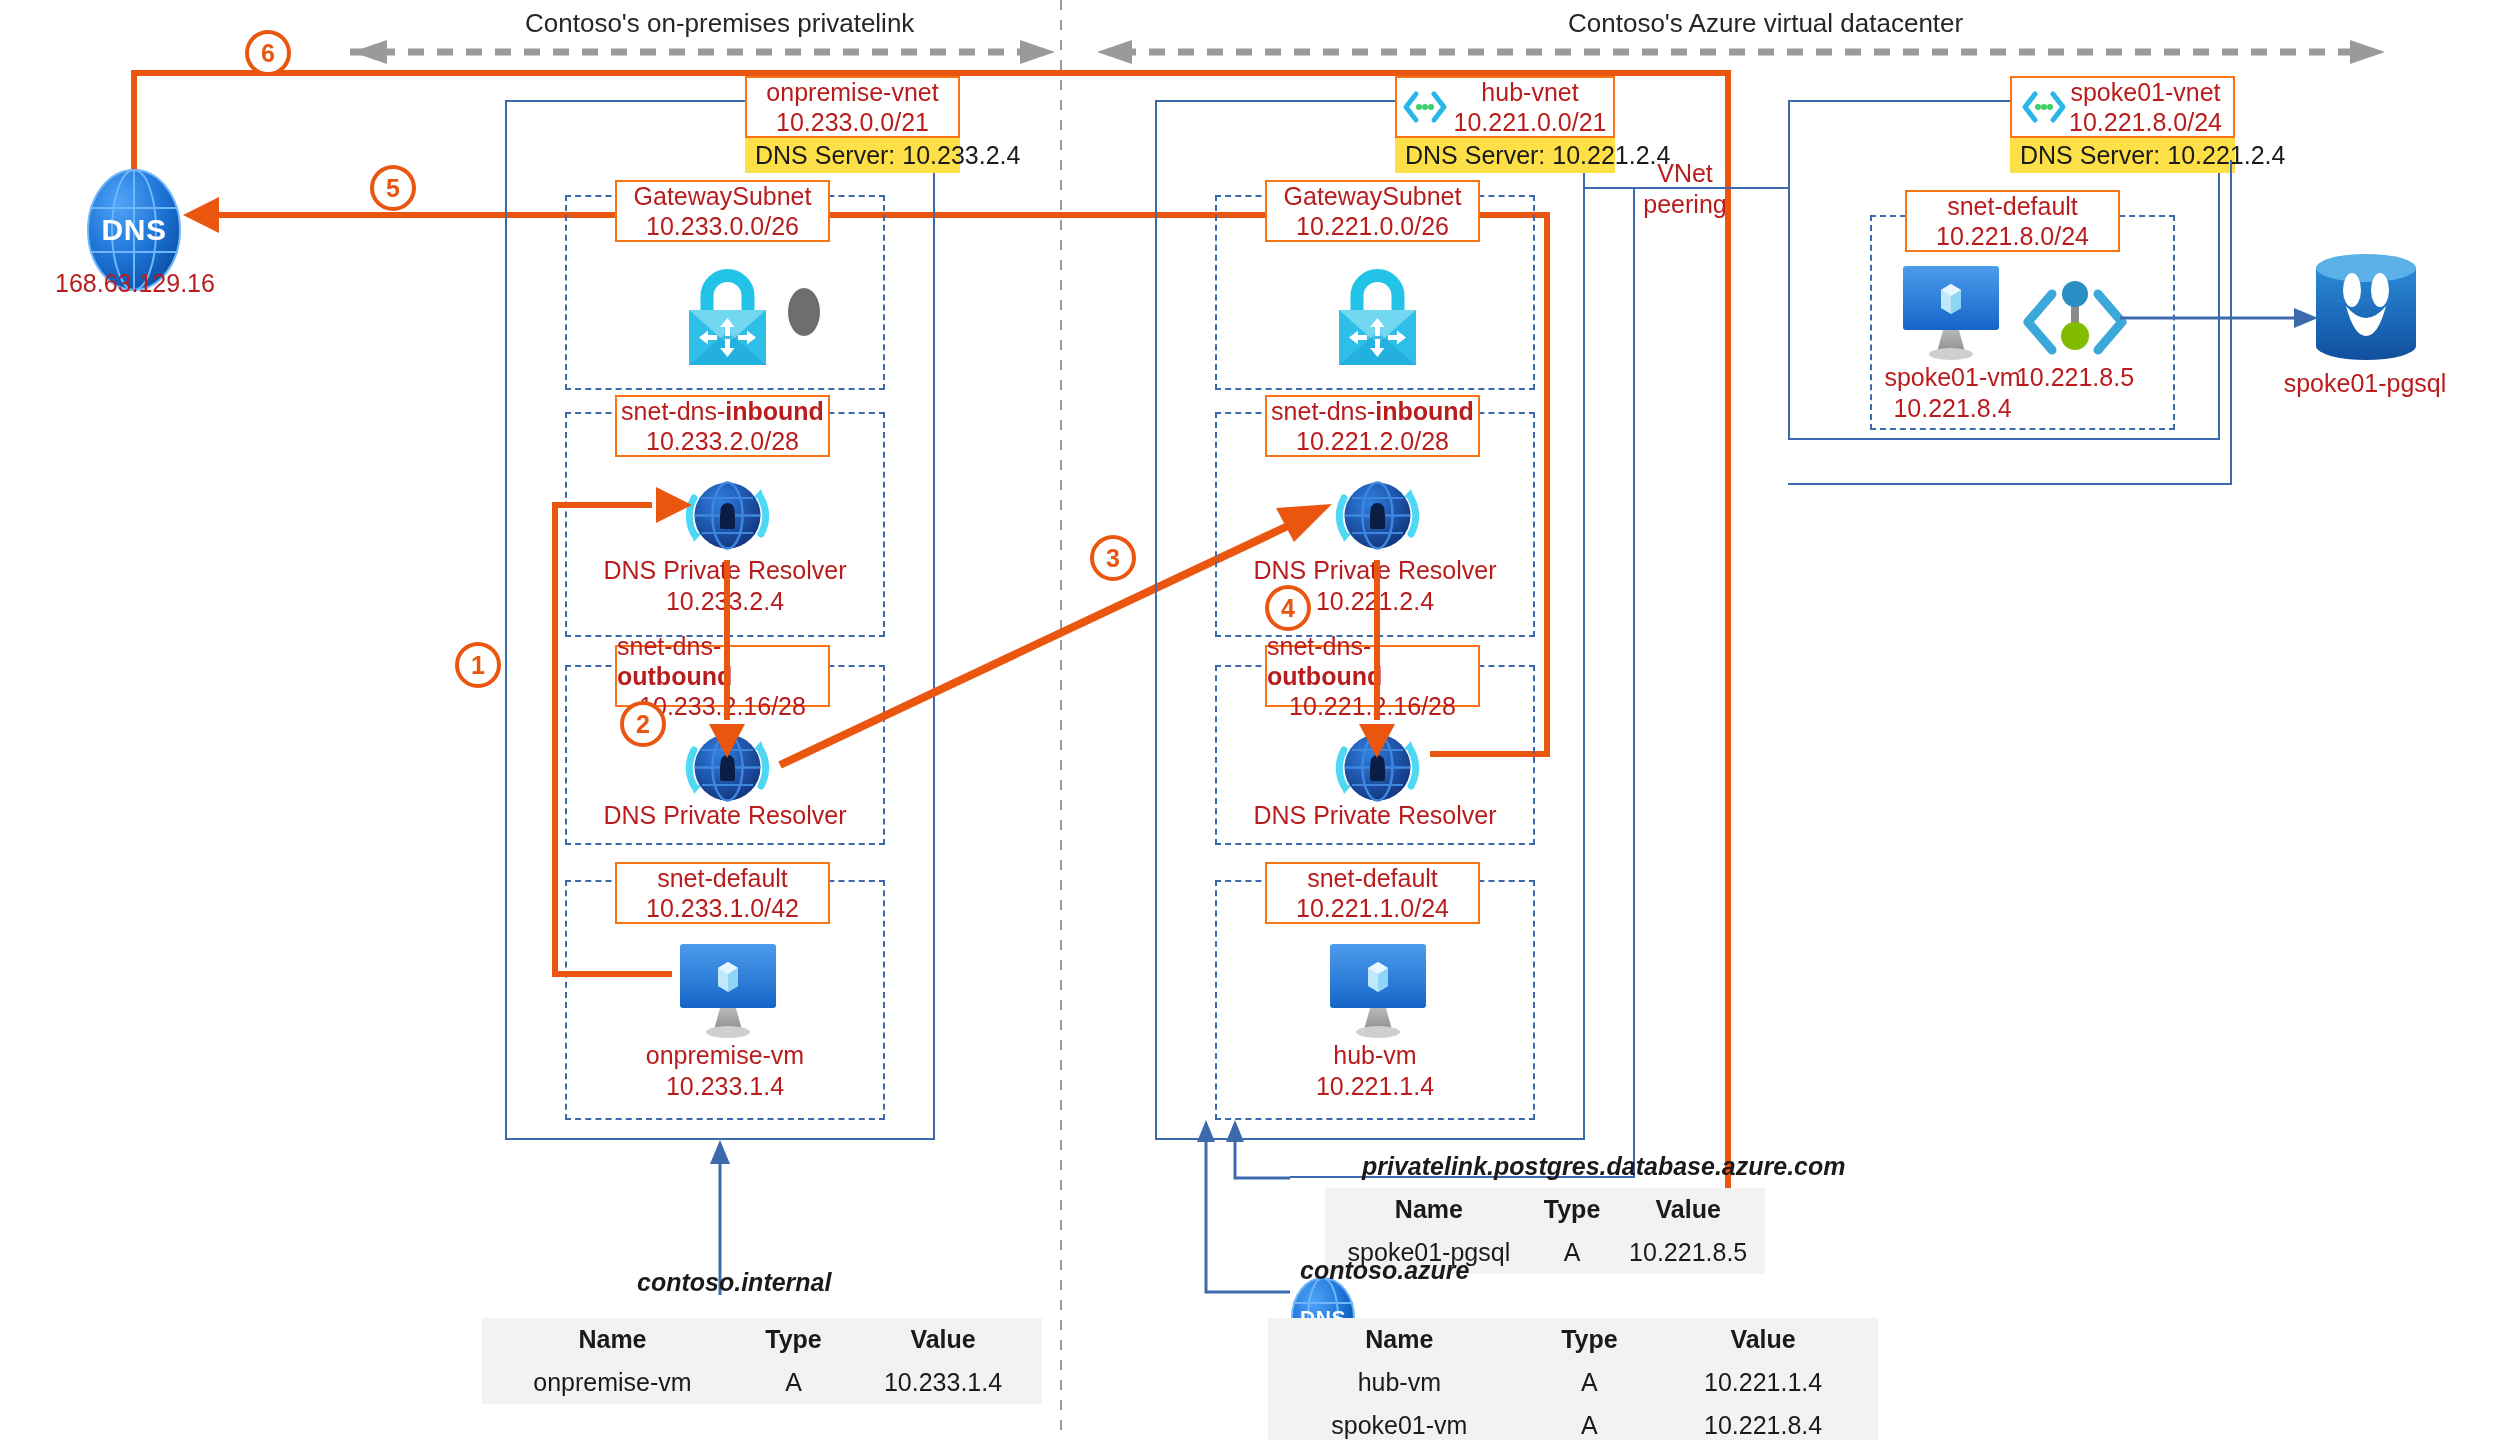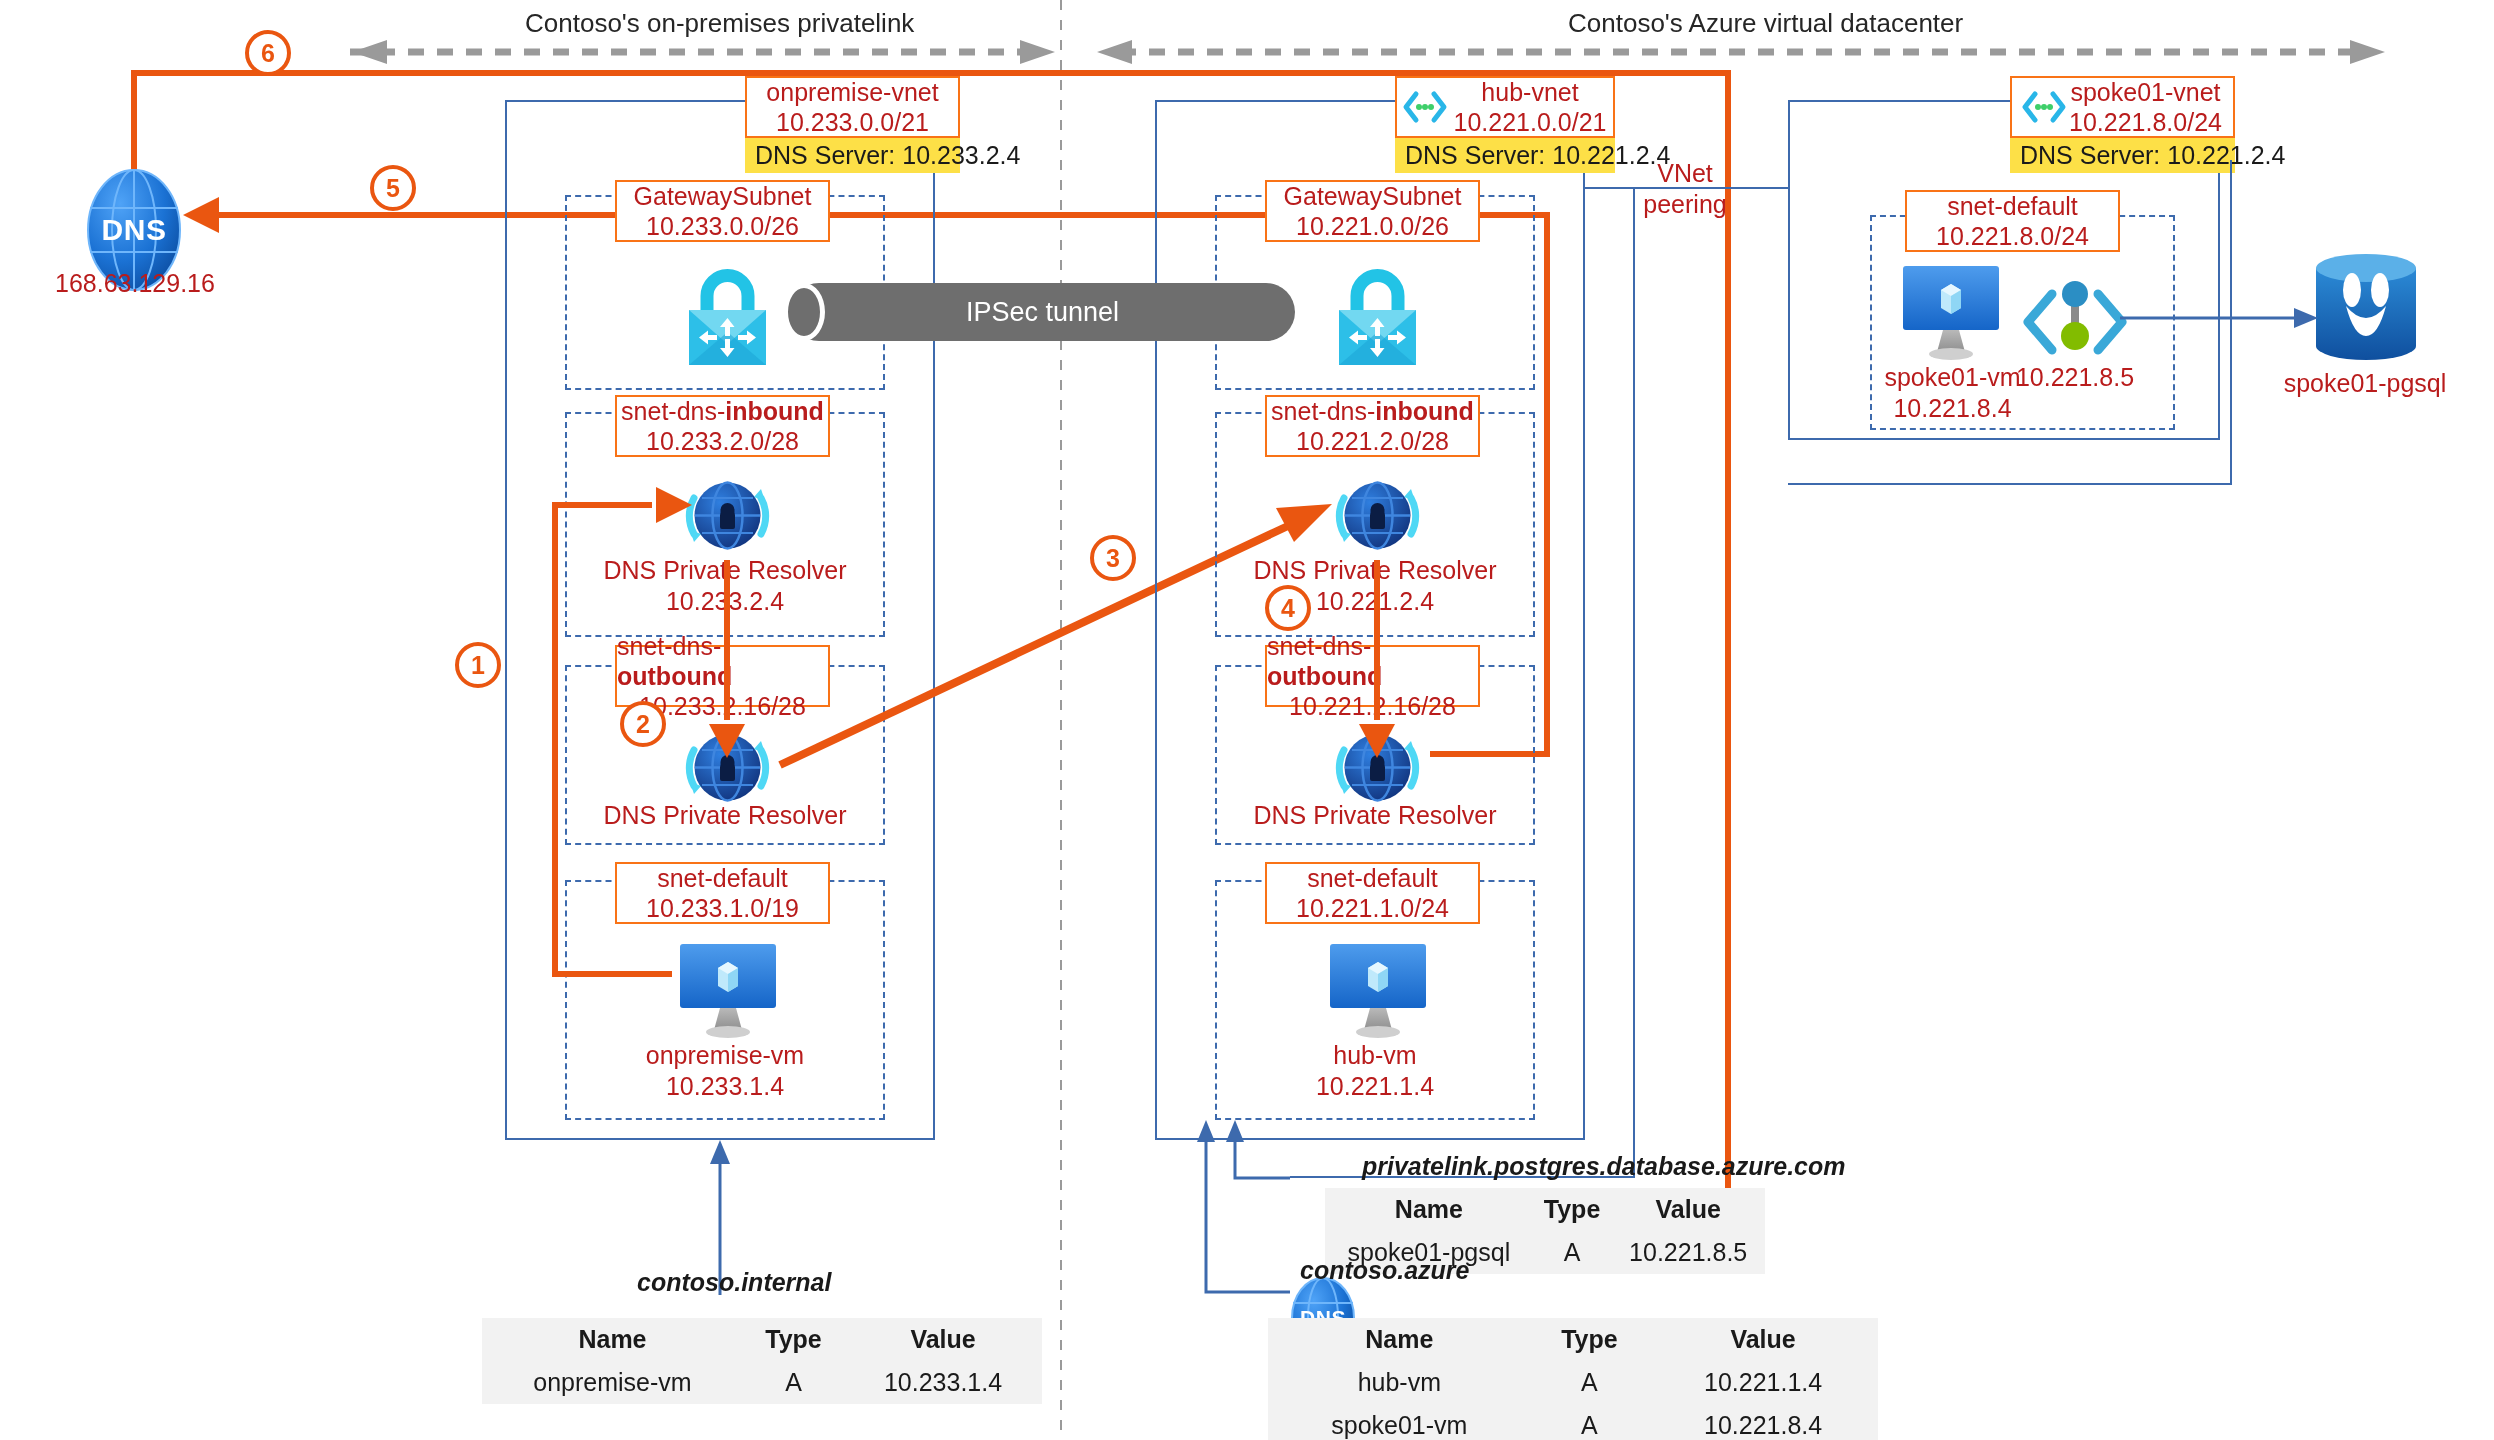--- a/index.html
+++ b/index.html
@@ -348,9 +348,6 @@
     <div>10.221.1.4</div>
   </div>
 
-  <div class="abs tunnel" style="left:790px;top:283px;width:505px;height:58px;">
-    <span>IPSec tunnel</span>
-  </div>
   <div class="abs tunnel-cap" style="left:783px;top:283px;width:42px;height:58px;"></div>
 
   <div class="abs vnet" style="left:1788px;top:100px;width:432px;height:340px;"></div>

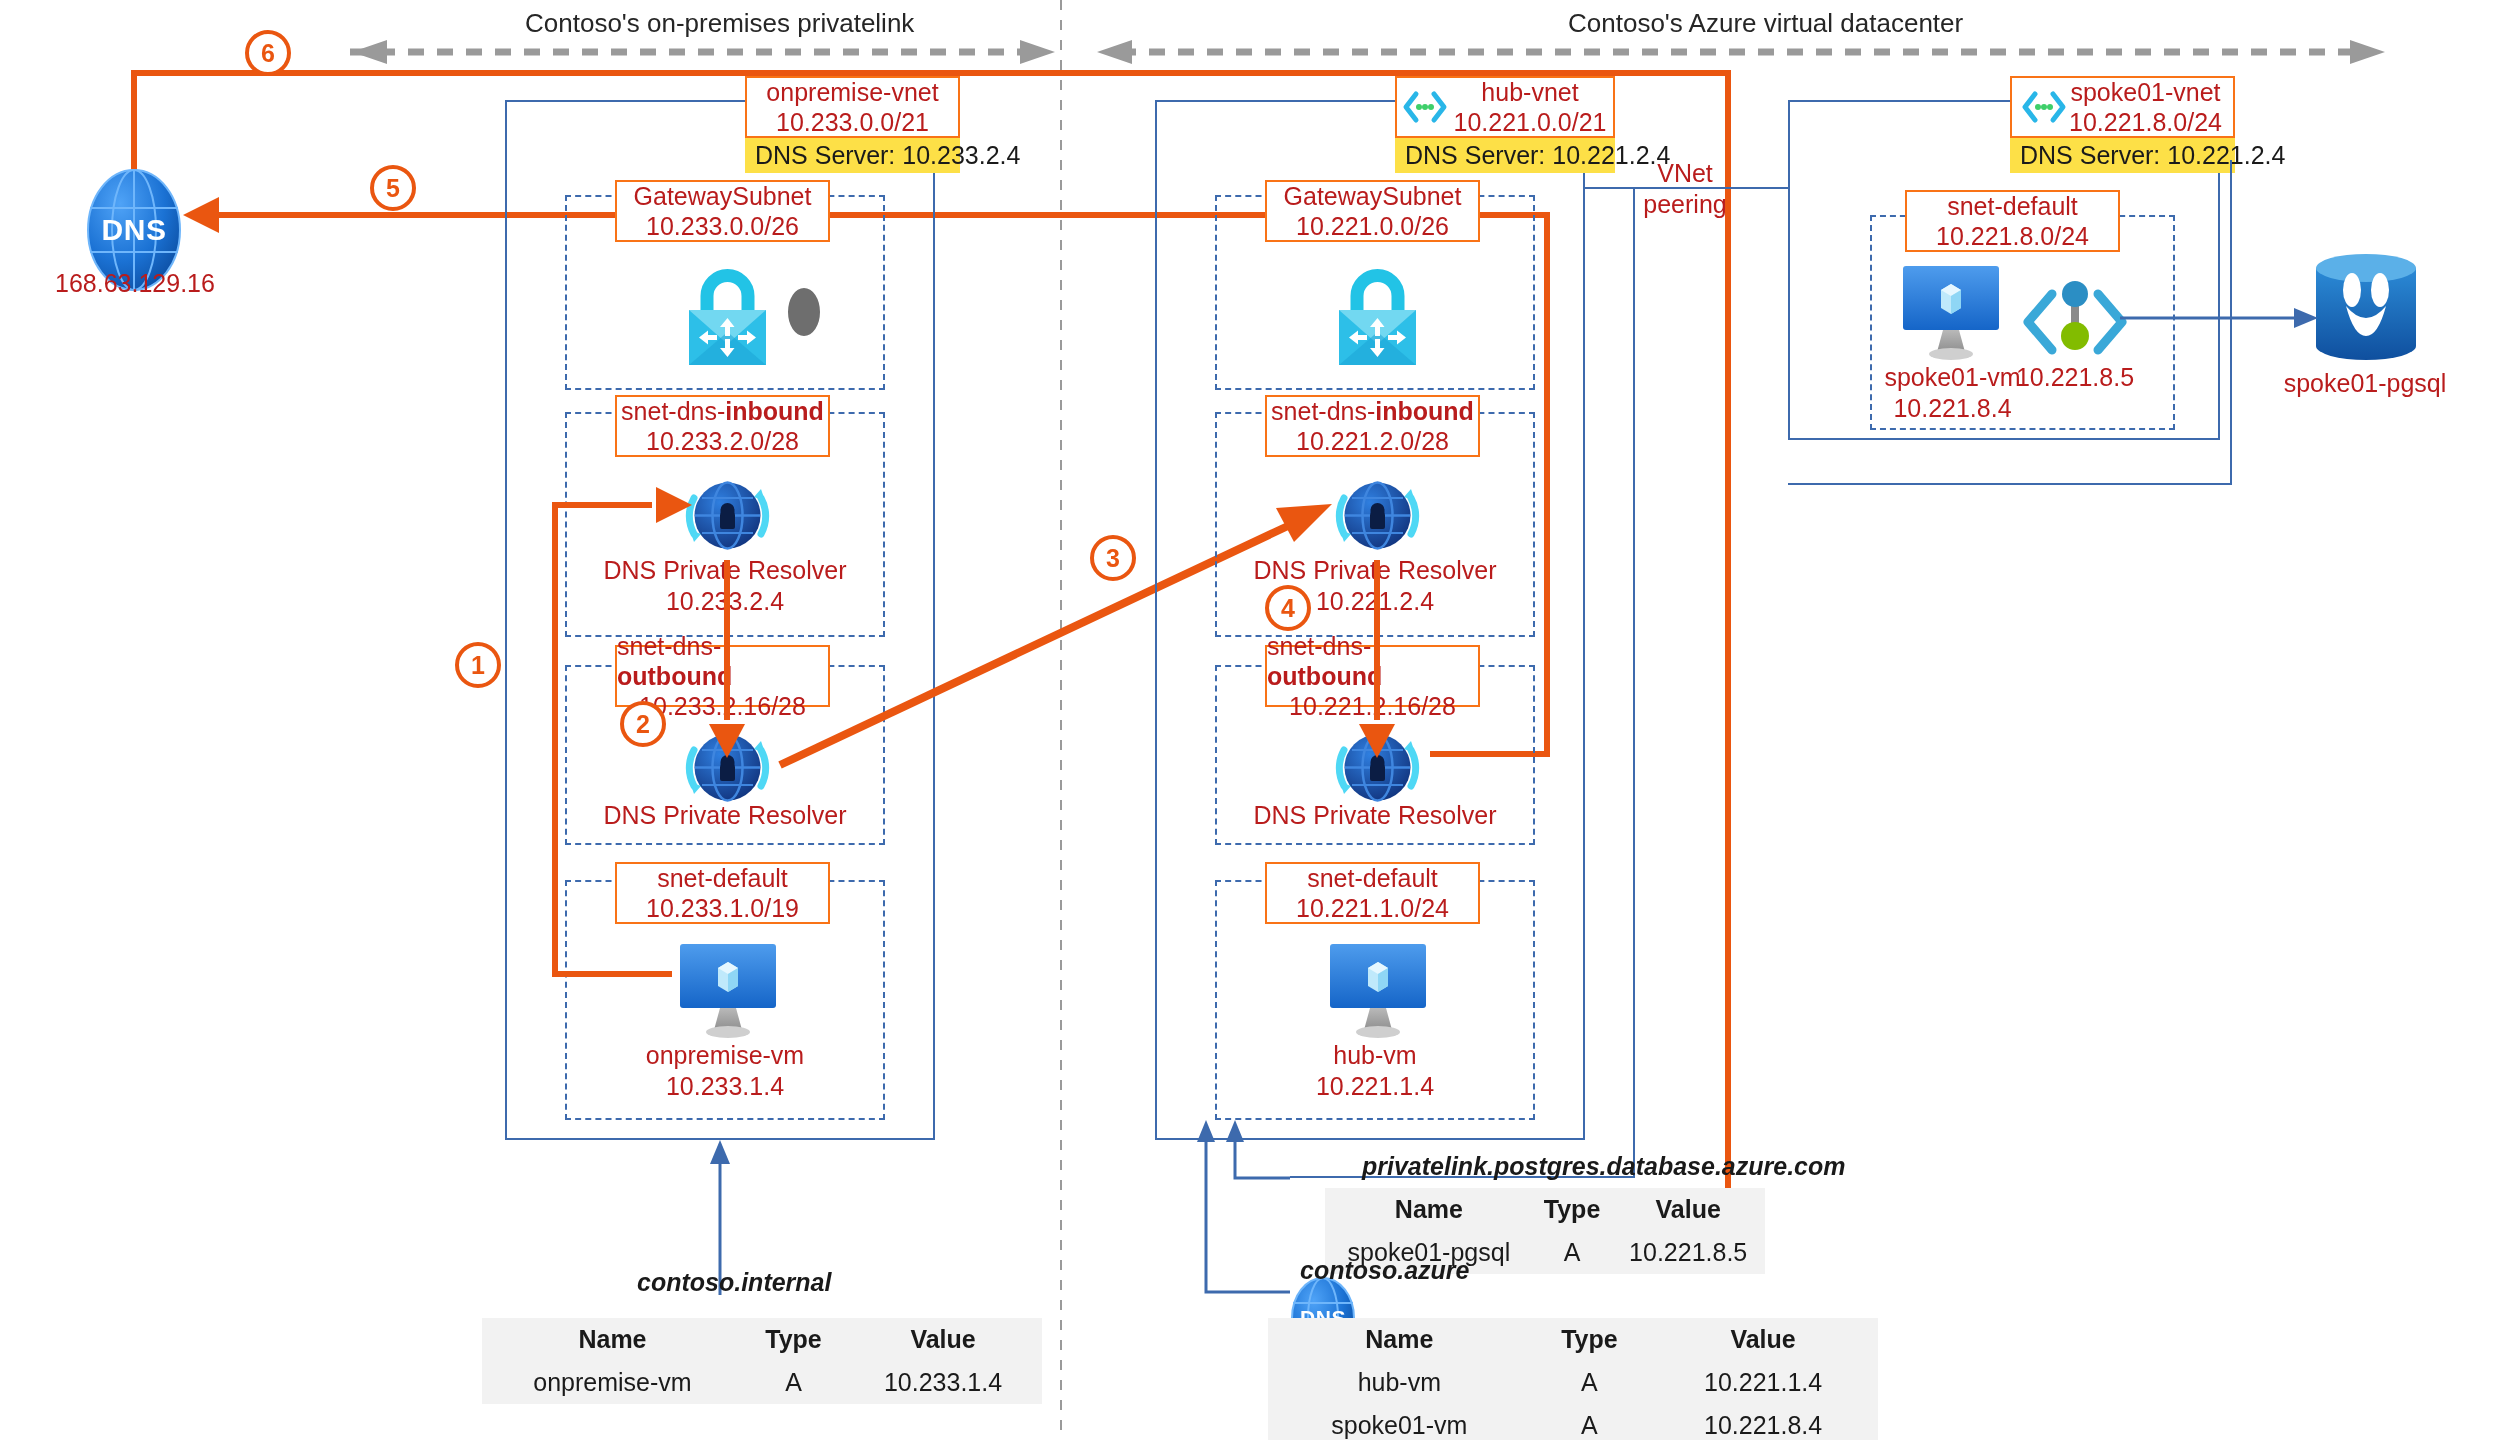--- a/index.html
+++ b/index.html
@@ -194,7 +194,7 @@
   <div class="abs snet" style="left:565px;top:880px;width:320px;height:240px;"></div>
   <div class="abs label-box" style="left:615px;top:862px;width:215px;height:62px;">
     <div>snet-default</div>
-    <div>10.233.1.0/19</div>
+    <div>10.233.1.0/42</div>
   </div>
   <svg class="abs" style="left:672px;top:940px;" width="112" height="100" viewBox="0 0 112 100">
     <defs>

